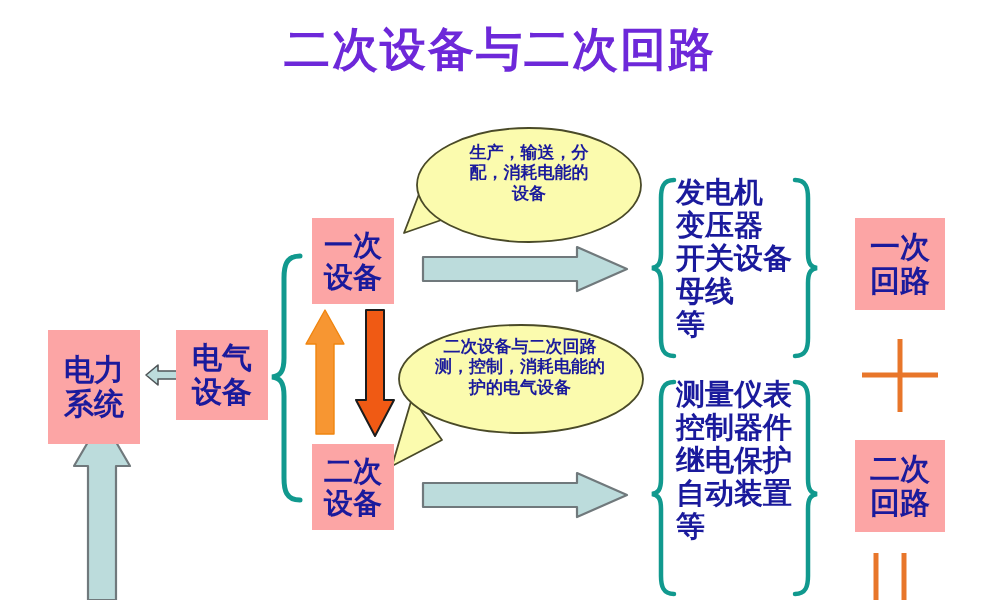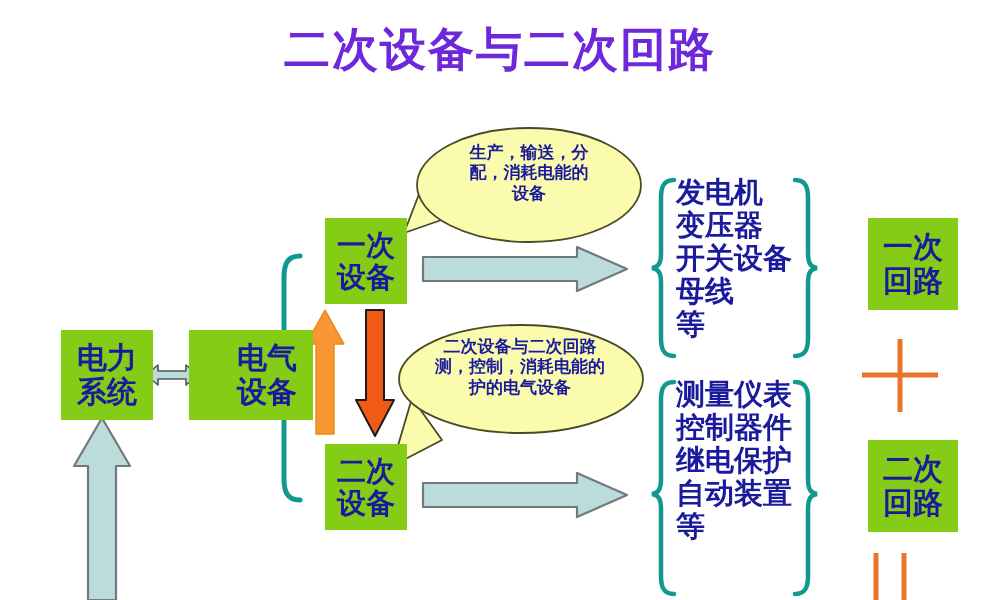--- a/index.html
+++ b/index.html
@@ -34,7 +34,7 @@
   
   .pinkbox {
     position: absolute;
-    background: #84cc16;
+    background: #fca5a5;
     color: #1a1a9c;
     font-weight: bold;
     display: flex;
@@ -43,7 +43,6 @@
     justify-content: center;
     line-height: 1.12;
     text-align: center;
-    margin-left: 13px;
   }
   .pinkbox span { display: block; white-space: nowrap; }
 

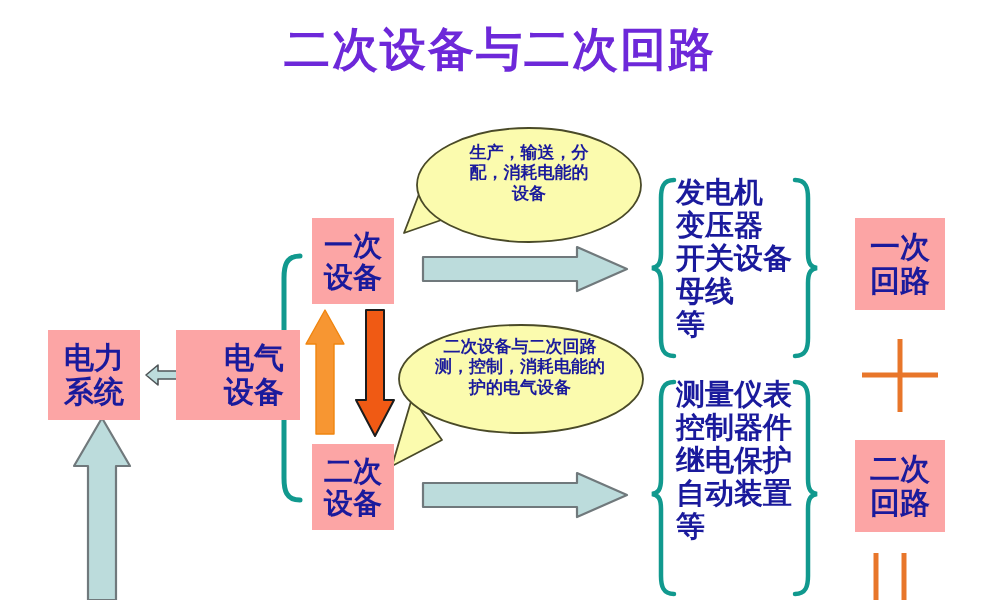--- a/index.html
+++ b/index.html
@@ -46,7 +46,7 @@
   }
   .pinkbox span { display: block; white-space: nowrap; }
 
-  #box-power-system { left: 48px;  top: 330px; width: 92px;  height: 90px;  font-size: 30px; }
+  #box-power-system { left: 48px;  top: 330px; width: 92px;  height: 114px;  font-size: 30px; }
   #box-elec-equip   { left: 176px; top: 330px; width: 92px;  height: 90px;  font-size: 30px; padding-left: 32px; }
   #box-primary-dev  { left: 312px; top: 218px; width: 82px;  height: 86px;  font-size: 29px; }
   #box-secondary-dev{ left: 312px; top: 444px; width: 82px;  height: 86px;  font-size: 29px; }

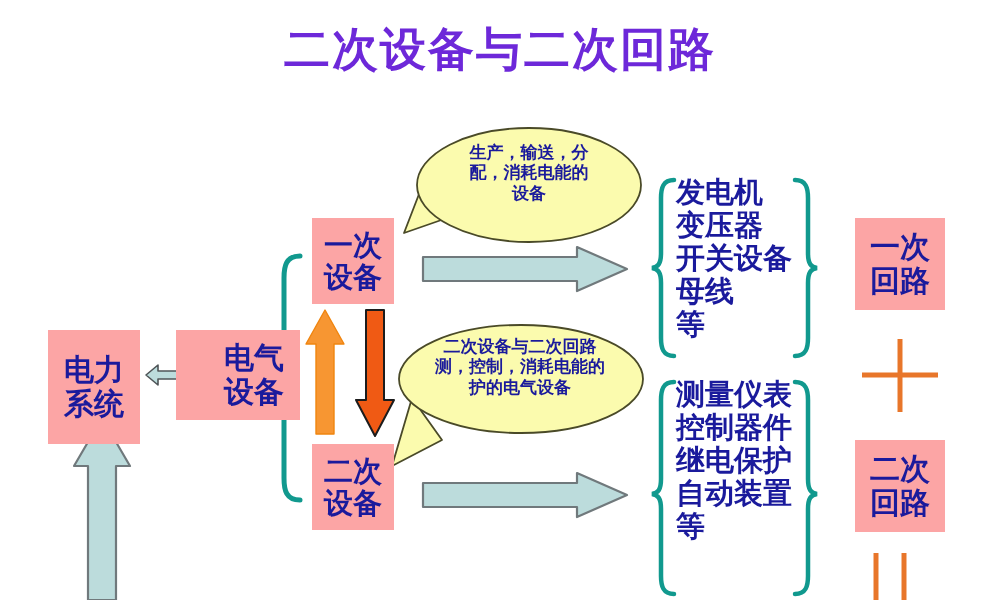--- a/index.html
+++ b/index.html
@@ -47,7 +47,7 @@
   .pinkbox span { display: block; white-space: nowrap; }
 
   #box-power-system { left: 48px;  top: 330px; width: 92px;  height: 114px;  font-size: 30px; }
-  #box-elec-equip   { left: 176px; top: 330px; width: 92px;  height: 90px;  font-size: 30px; padding-left: 32px; }
+  #box-elec-equip   { left: 176px; top: 330px; width: 92px;  height: 90px;  font-size: 30px; }
   #box-primary-dev  { left: 312px; top: 218px; width: 82px;  height: 86px;  font-size: 29px; }
   #box-secondary-dev{ left: 312px; top: 444px; width: 82px;  height: 86px;  font-size: 29px; }
   #box-primary-cir  { left: 855px; top: 218px; width: 90px;  height: 92px;  font-size: 30px; }

